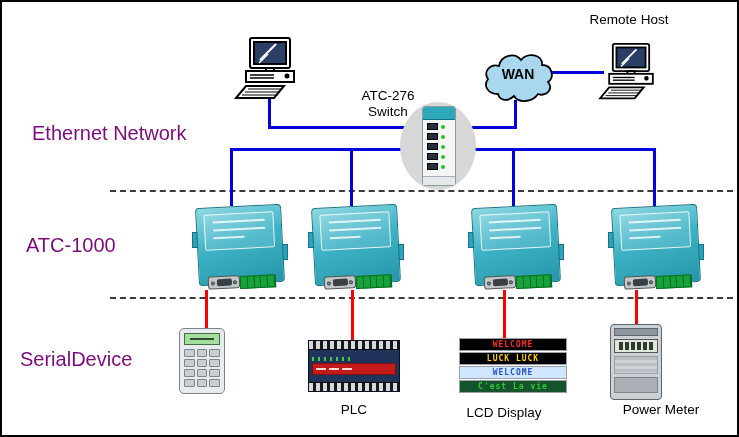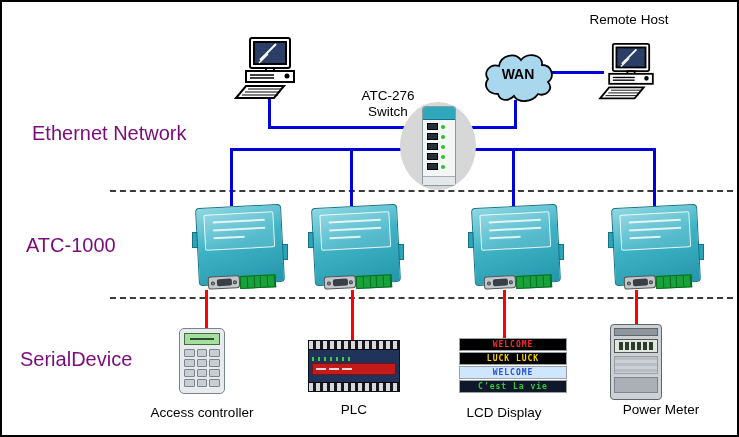--- a/index.html
+++ b/index.html
@@ -298,7 +298,7 @@
     <div class="lcd-row" style="color: rgb(255, 42, 42); background: rgb(0, 0, 0);">WELCOME</div>
     <div class="lcd-row" style="color: rgb(255, 212, 0); background: rgb(0, 0, 0);">LUCK LUCK</div>
     <div class="lcd-row" style="color: rgb(42, 79, 208); background: rgb(207, 230, 255);">WELCOME</div>
-    <div class="lcd-row" style="color: rgb(46, 204, 46); background: #0f172a;">C'est La vie</div>
+    <div class="lcd-row" style="color: rgb(46, 204, 46); background: #14532d;">C'est La vie</div>
   </div>
 
   <div class="meter">

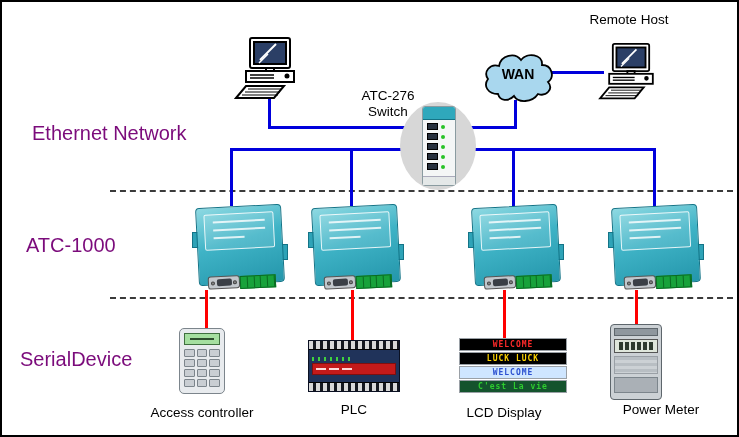--- a/index.html
+++ b/index.html
@@ -315,7 +315,6 @@
     <div class="meter-foot"></div>
   </div>
 
-  <div class="label" style="left:140px;top:403px;width:120px">Access controller</div>
   <div class="label" style="left:312px;top:400px;width:80px">PLC</div>
   <div class="label" style="left:452px;top:403px;width:100px">LCD Display</div>
   <div class="label" style="left:609px;top:400px;width:100px">Power Meter</div>

